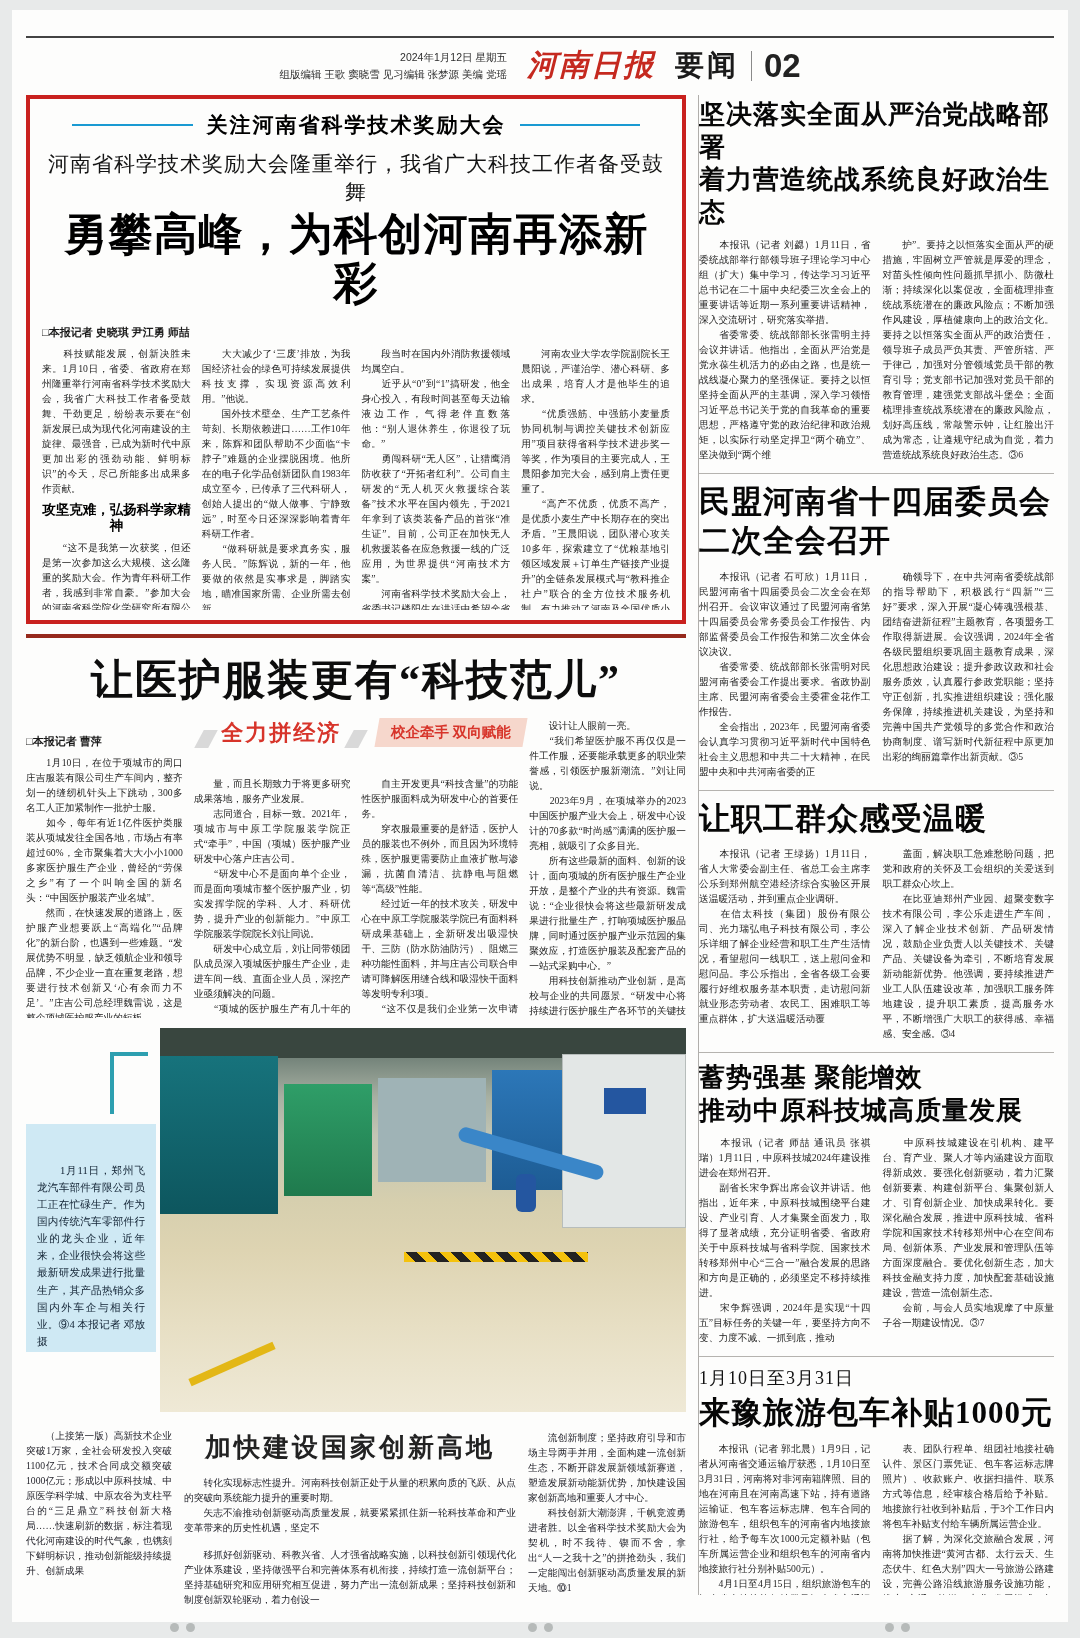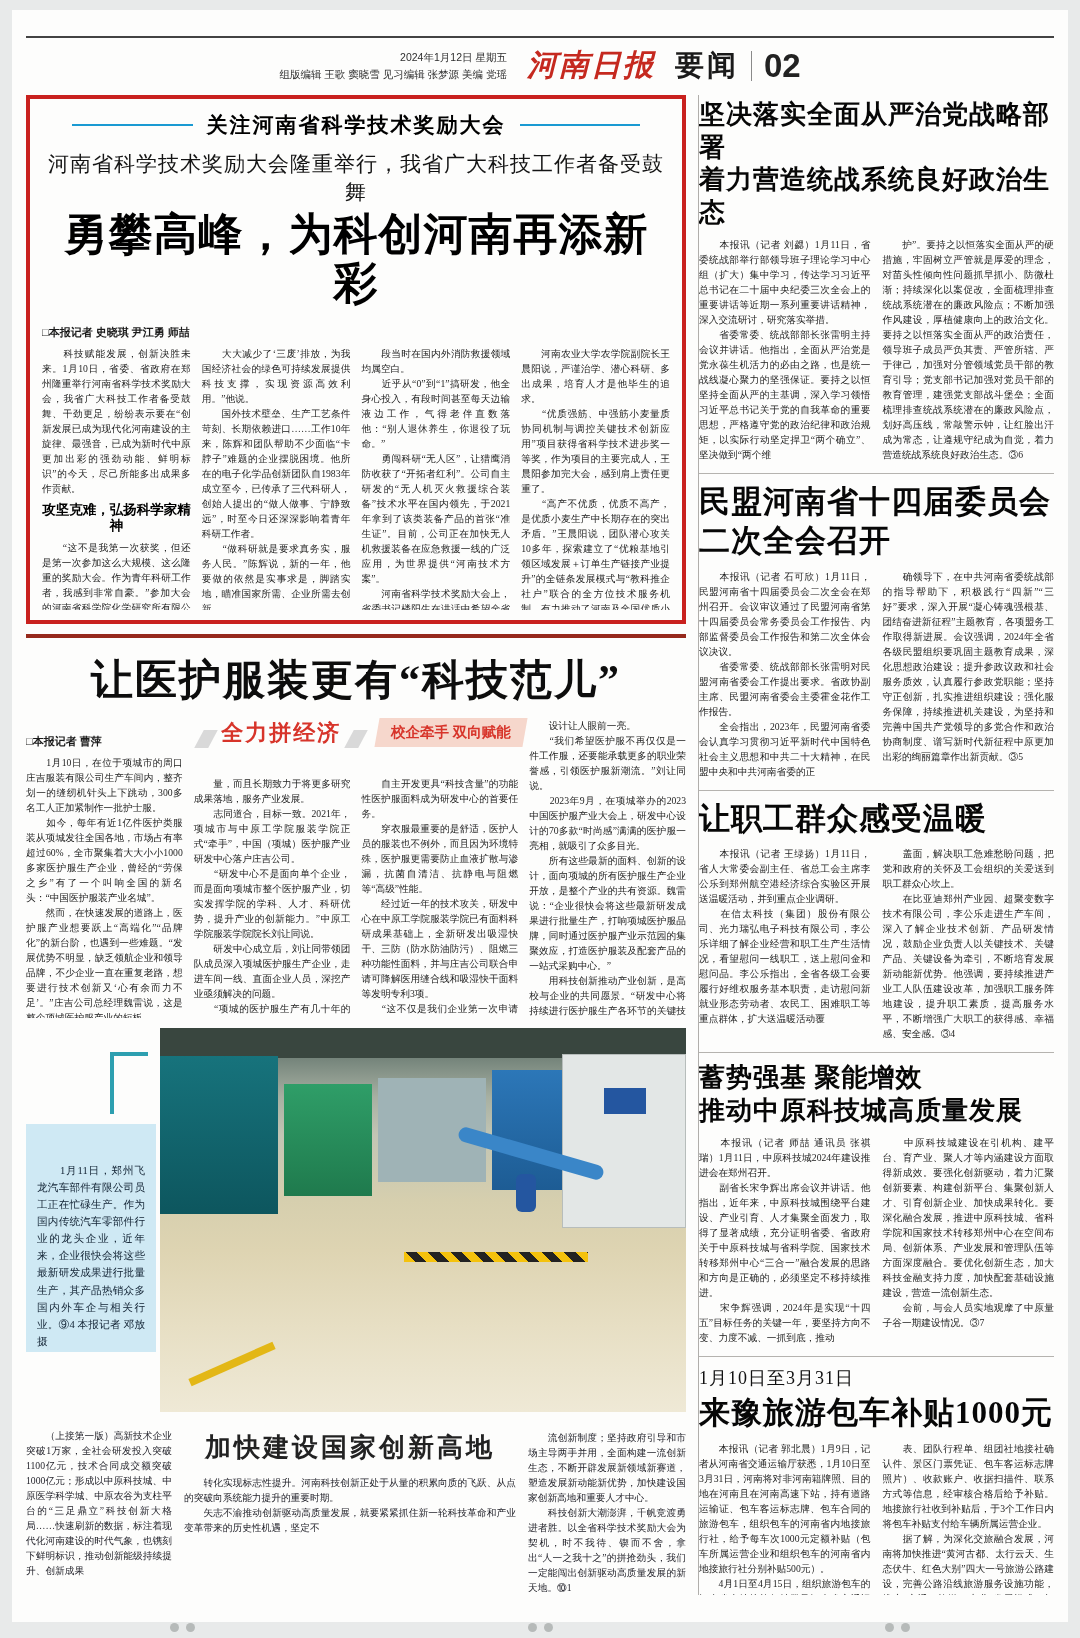--- a/index.html
+++ b/index.html
@@ -214,6 +214,9 @@
                 <p class="b bi">　　转化实现标志性提升。河南科技创新正处于从量的积累向质的飞跃、从点的突破向系统能力提升的重要时期。
 　　矢志不渝推动创新驱动高质量发展，就要紧紧抓住新一轮科技革命和产业变革带来的历史性机遇，坚定不</p>
               </div>
+            <div class="col">
+                <p class="b bi">　　移抓好创新驱动、科教兴省、人才强省战略实施，以科技创新引领现代化产业体系建设，坚持做强平台和完善体系有机衔接，持续打造一流创新平台；坚持基础研究和应用研究相互促进，努力产出一流创新成果；坚持科技创新和制度创新双轮驱动，着力创设一</p>
+              </div>
           </div>
         </div>
         <div class="b3">

